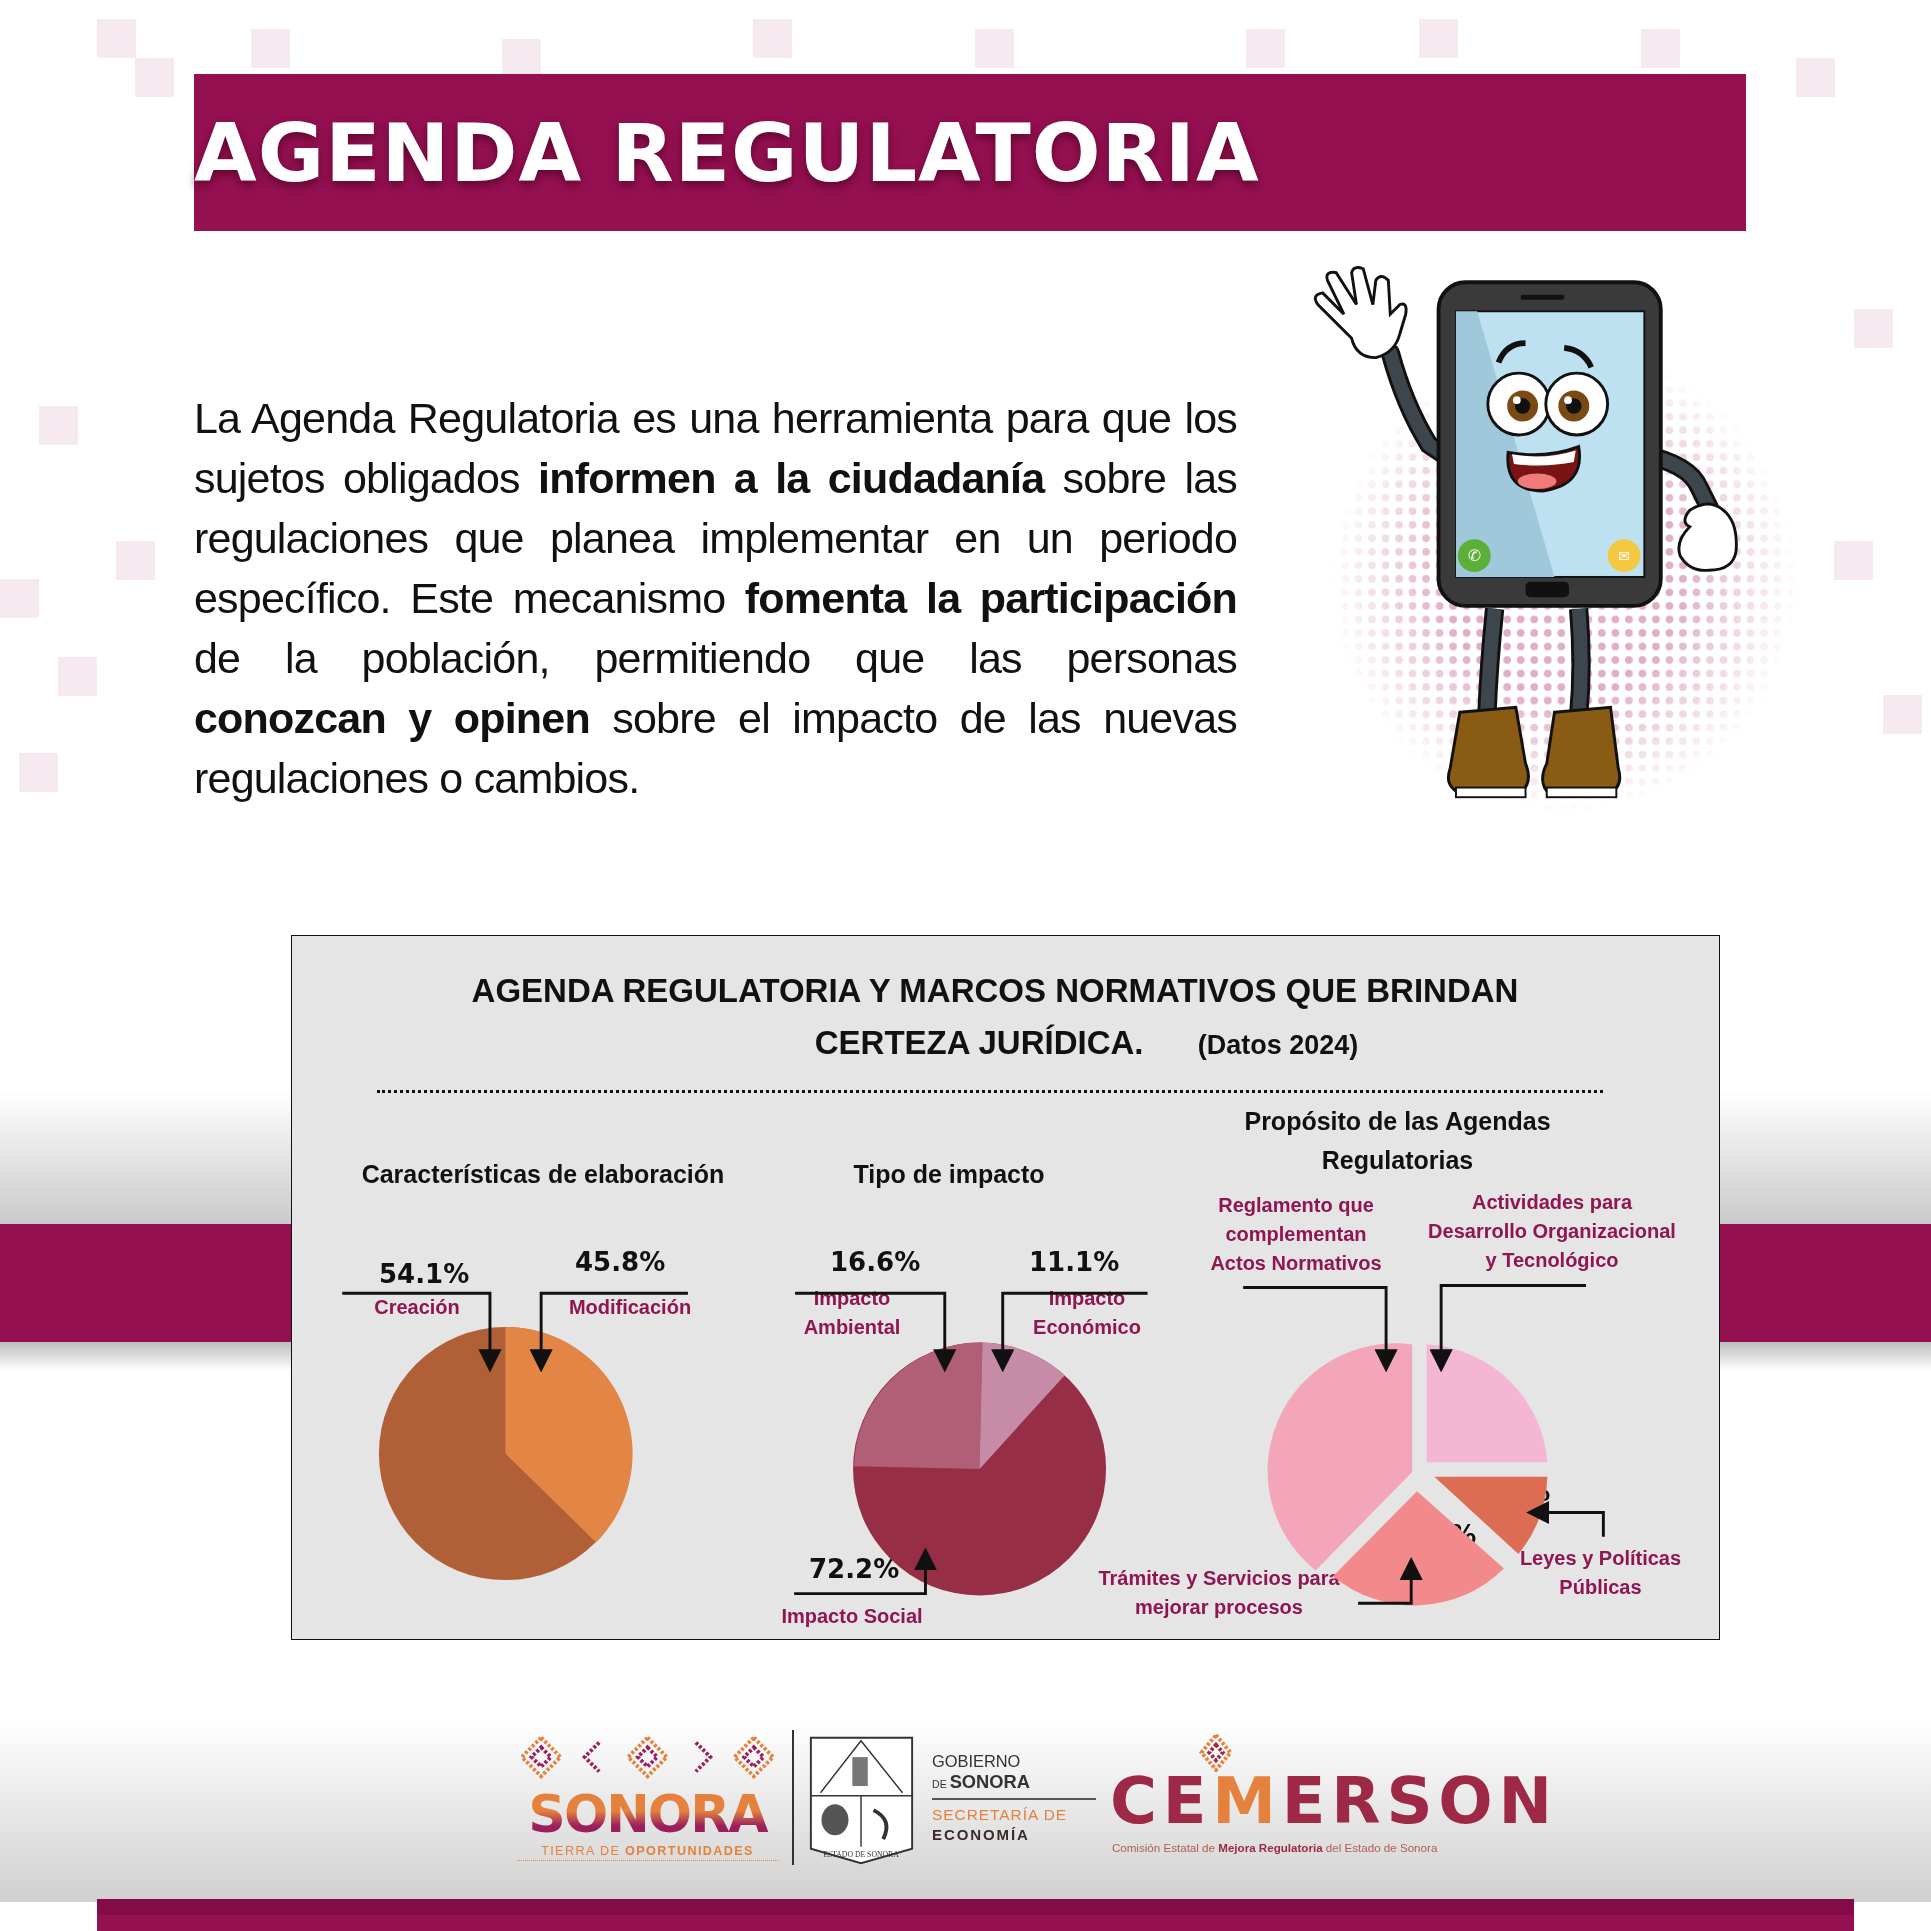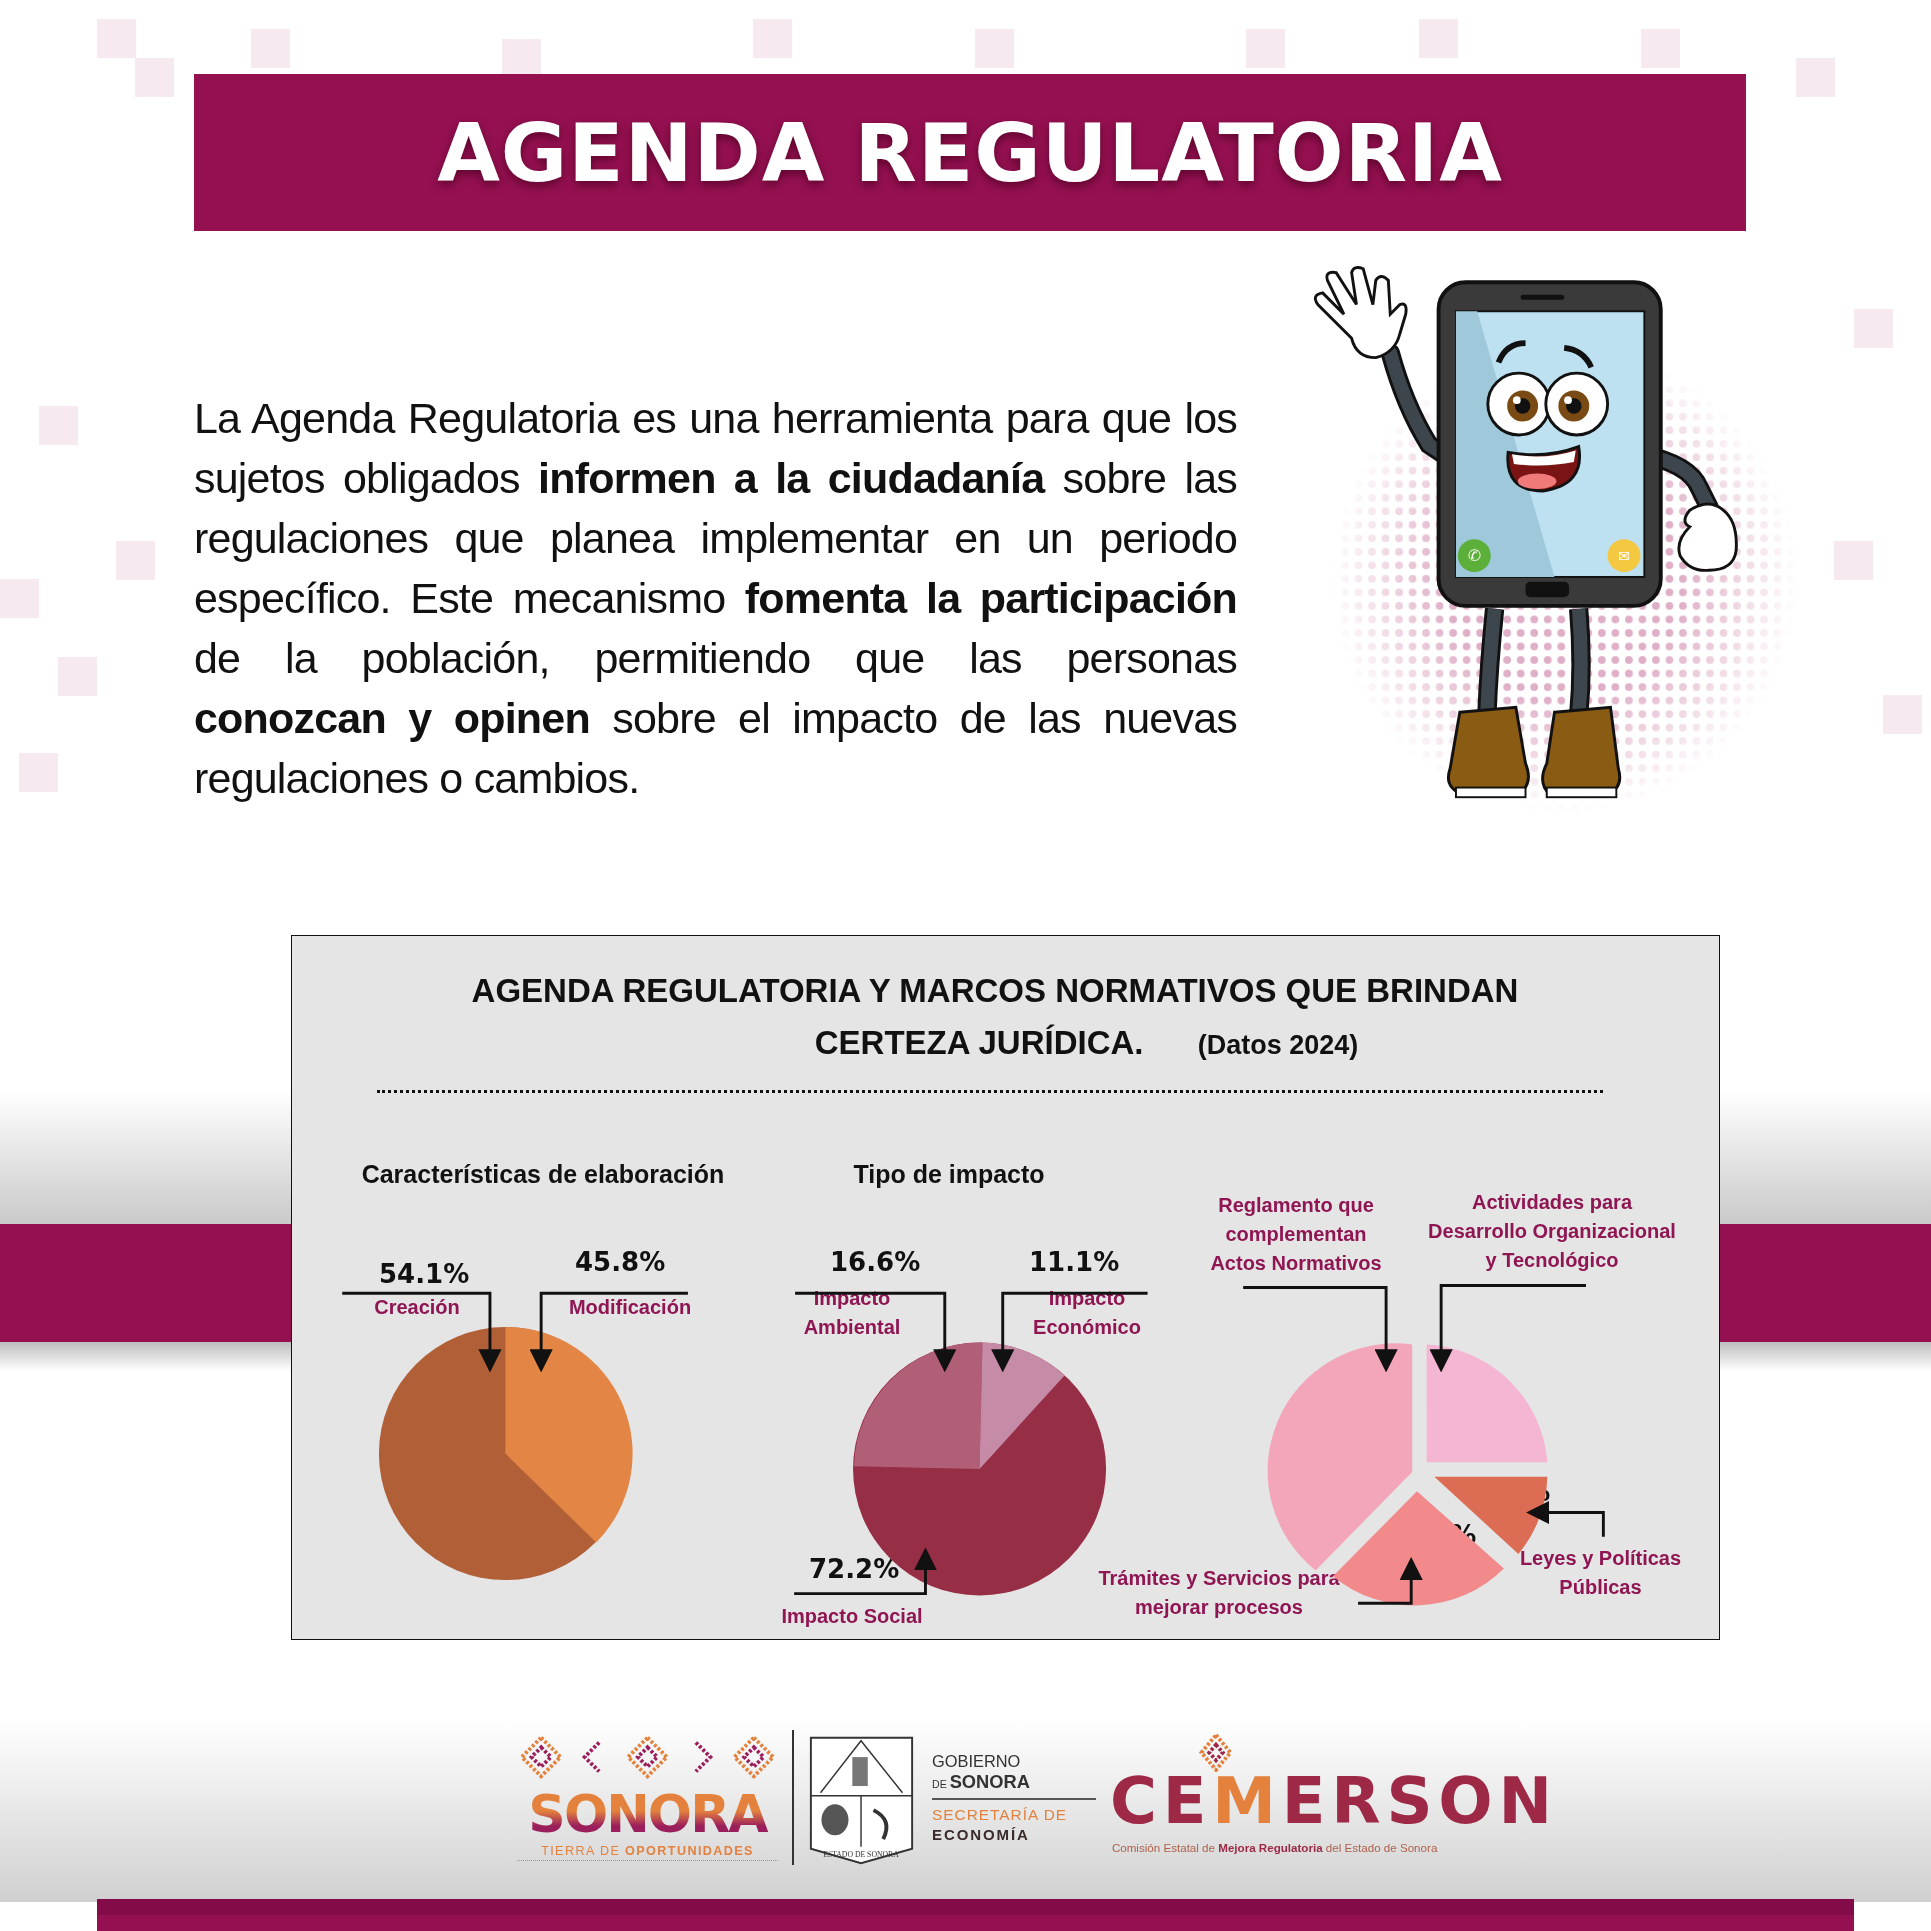--- a/index.html
+++ b/index.html
@@ -8,7 +8,7 @@
   .fade-top{position:absolute;left:0;top:1091px;width:1931px;height:135px;background:linear-gradient(#ffffff,#c9c9c9);}
   .band{position:absolute;left:0;top:1224px;width:1931px;height:118px;}
   .band-shadow{position:absolute;left:0;top:1342px;width:1931px;height:29px;background:linear-gradient(#bdbdbd,#ffffff);}
-  .title-banner{position:absolute;left:194px;top:74px;width:1552px;height:157px;display:flex;align-items:center;justify-content:center;}
+  .title-banner{position:absolute;left:194px;top:74px;width:1552px;height:157px;display:flex;align-items:center;}
   .title-banner span{color:#fff;font-family:"DejaVu Sans",sans-serif;font-weight:bold;font-size:81px;letter-spacing:1px;text-shadow:0 3.9px 9.7px rgba(70,0,30,.7);}
   .para{position:absolute;left:194px;top:388px;width:1043px;font-family:"Liberation Sans",sans-serif;font-size:43px;line-height:60px;text-align:justify;color:#111;letter-spacing:-0.8px;}
   .para b{font-weight:bold;}

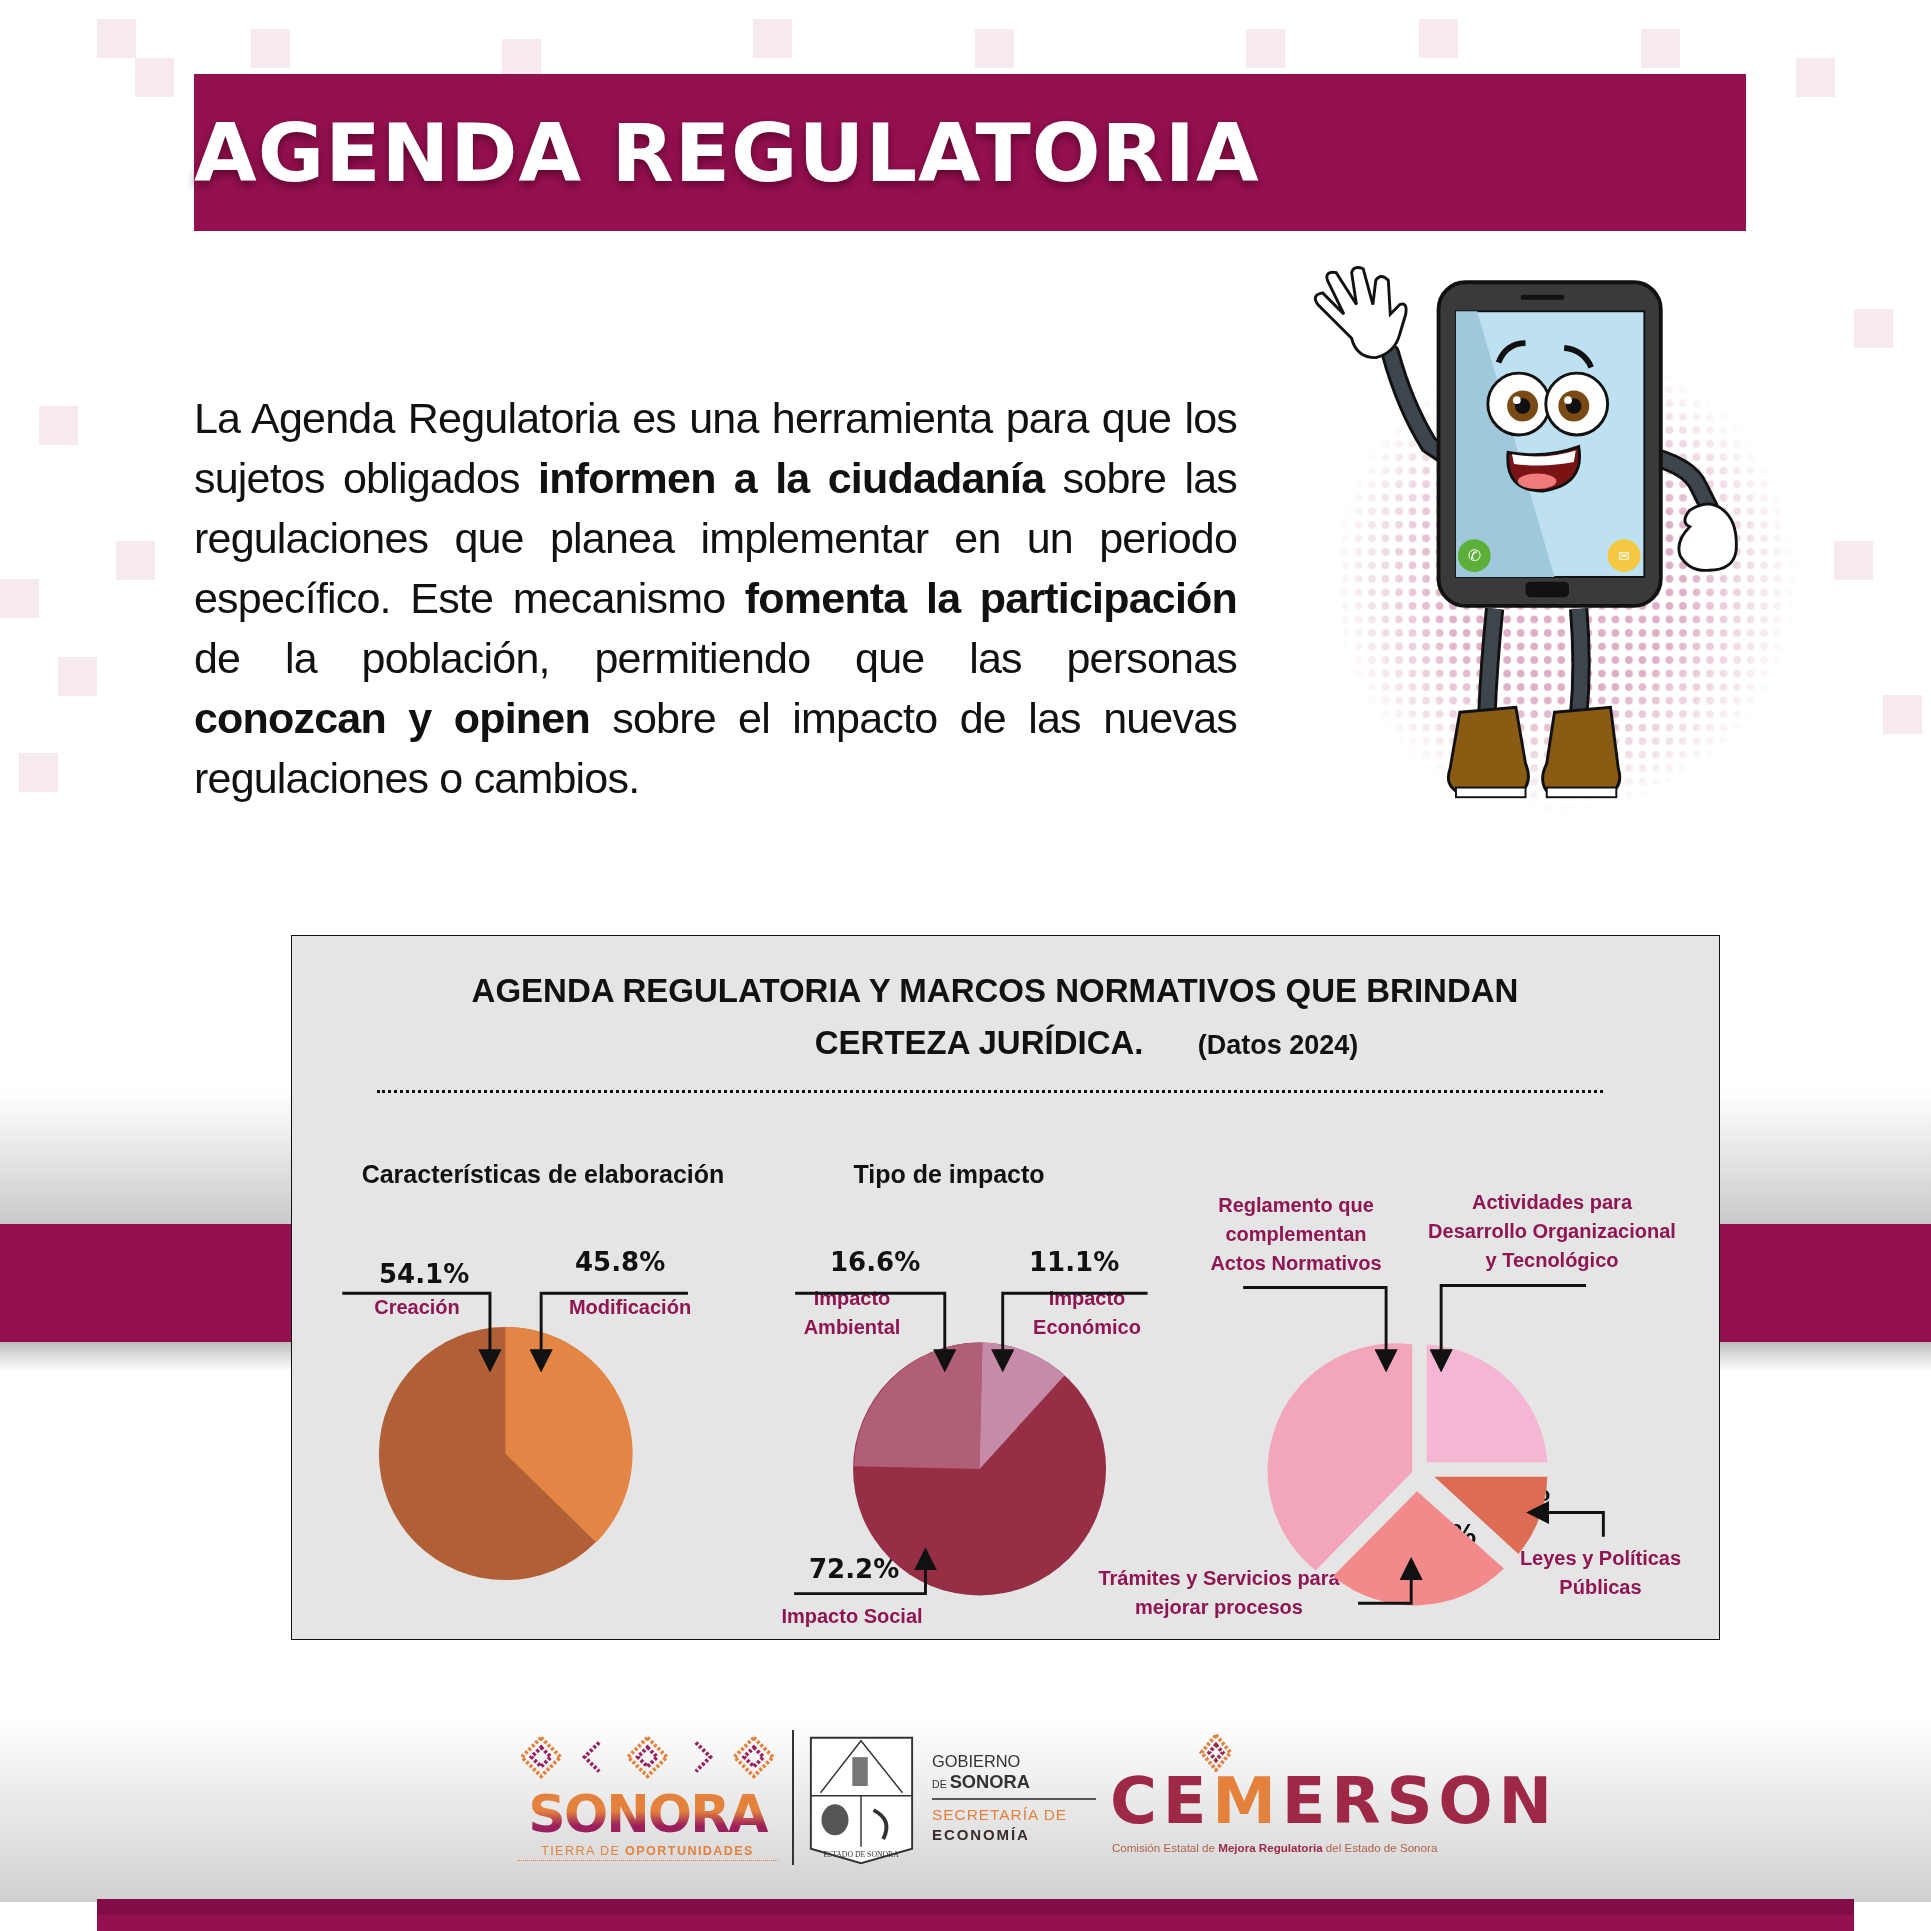--- a/index.html
+++ b/index.html
@@ -160,6 +160,7 @@
   <div class="pct" style="left:517px;top:618px">72.2%</div>
   <div class="lbl" style="left:473px;top:666px;width:174px">Impacto Social</div>
 
+  <div class="sub" style="left:922px;top:166px;width:367px;line-height:39px"><span>Propósito de las Agendas</span><br><span>Regulatorias</span></div>
   <div class="lbl" style="left:1120px;top:252px;width:280px"><span>Actividades para</span><br><span>Desarrollo Organizacional</span><br><span>y Tecnológico</span></div>
   <div class="lbl" style="left:898px;top:255px;width:212px"><span>Reglamento que</span><br><span>complementan</span><br><span>Actos Normativos</span></div>
   <div class="pct" style="left:1013px;top:485px">31.9%</div>

